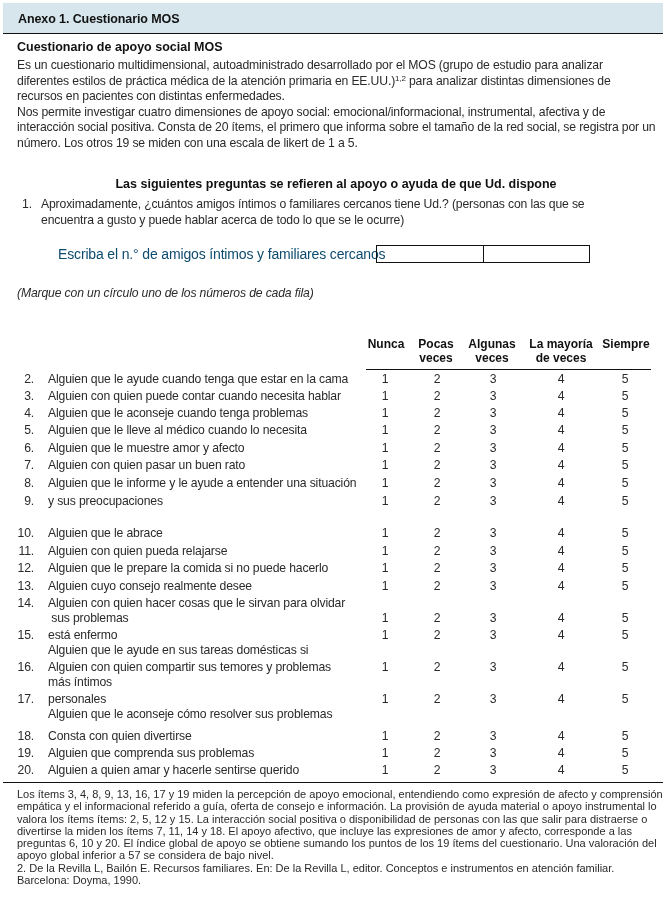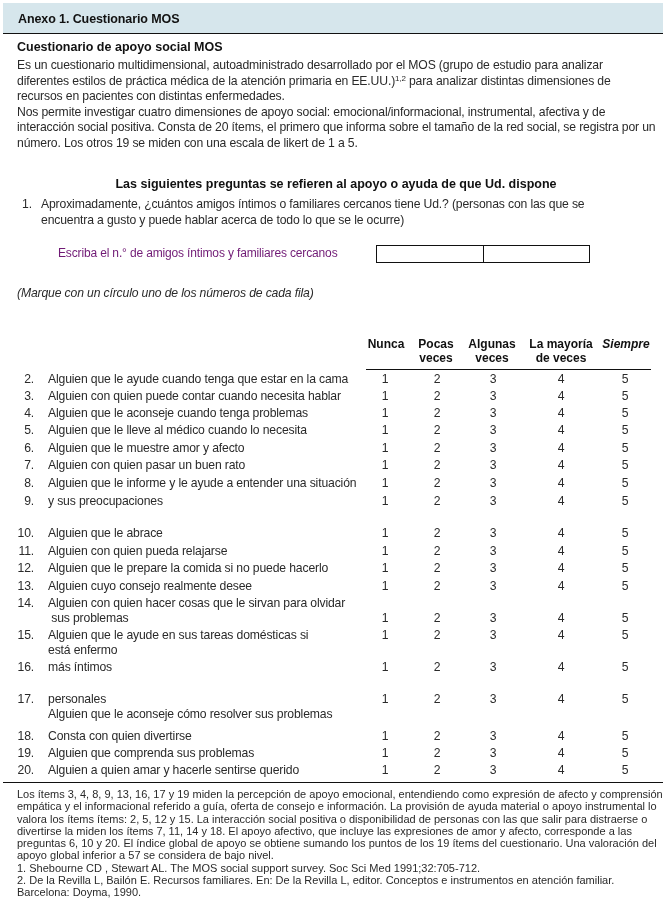--- a/index.html
+++ b/index.html
@@ -39,7 +39,7 @@
   .q1 .txt { margin-left: 19px; }
 
   .friends-label {
-    position: absolute; left: 58px; top: 246px; font-size: 12px; color: #701a75; letter-spacing: -0.15px;
+    position: absolute; left: 58px; top: 246px; font-size: 14px; color: #0c4a6e; letter-spacing: -0.15px;
   }
   .friends-box {
     position: absolute; left: 376px; top: 245px; width: 212px; height: 16px;

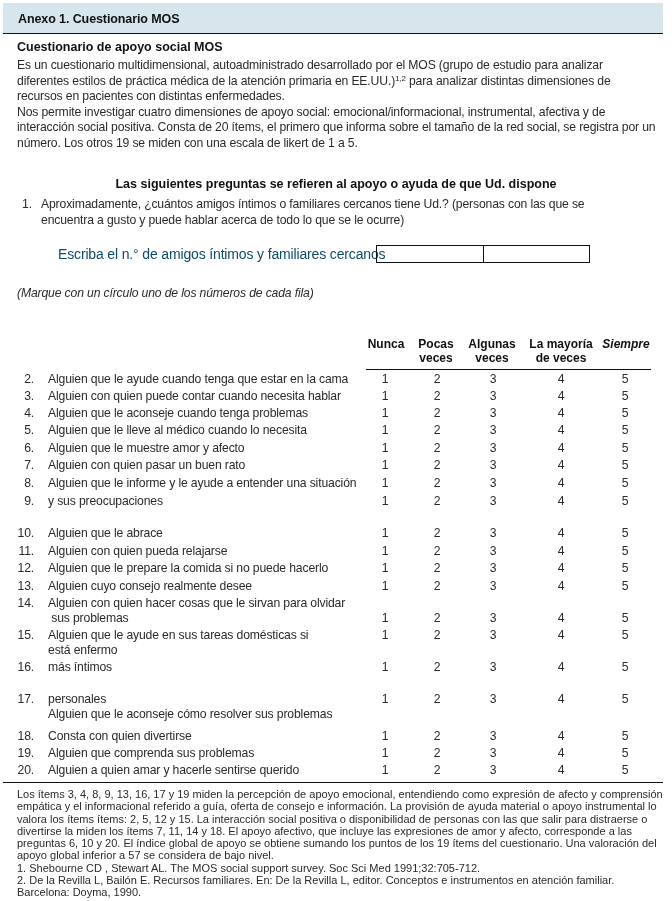--- a/index.html
+++ b/index.html
@@ -129,7 +129,7 @@
     <div>La mayoría</div>
     <div>de veces</div>
   </div>
-  <div class="col-head" style="left:600px;width:52px;font-style:italic;">
+  <div class="col-head" style="left:600px;width:52px;">
     <div>Siempre</div>
     <div></div>
   </div>

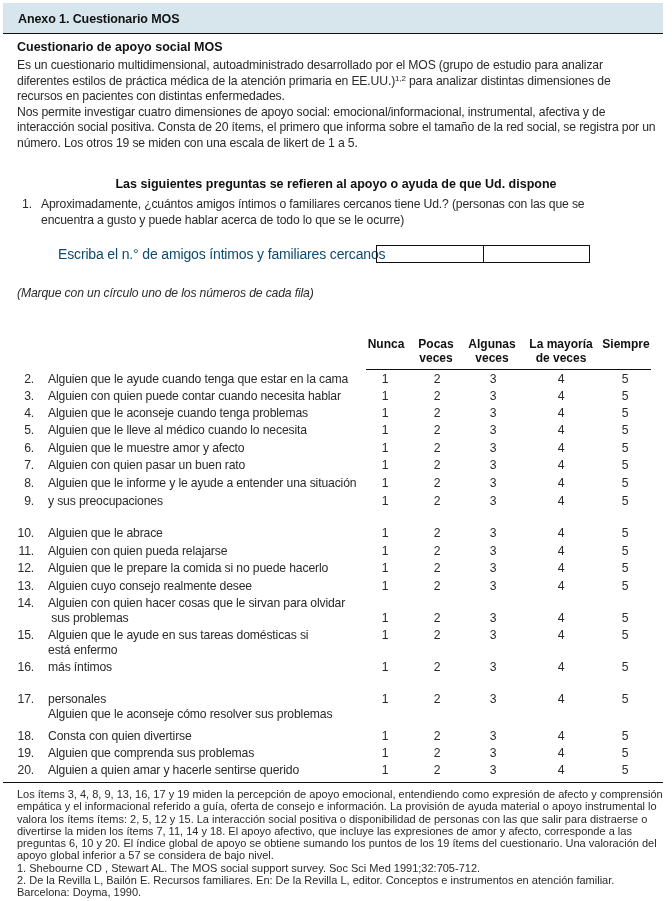--- a/index.html
+++ b/index.html
@@ -283,8 +283,8 @@
       <div class="item" style="top: 628px;">
         <span class="num">15.</span>
         <div class="txt">
+          <div style="white-space:pre">está enfermo</div>
           <div>Alguien que le ayude en sus tareas domésticas si</div>
-          <div style="white-space:pre">está enfermo</div>
         </div>
         <span class="opt" style="left:375px;top:0px">1</span>
         <span class="opt" style="left:427px;top:0px">2</span>

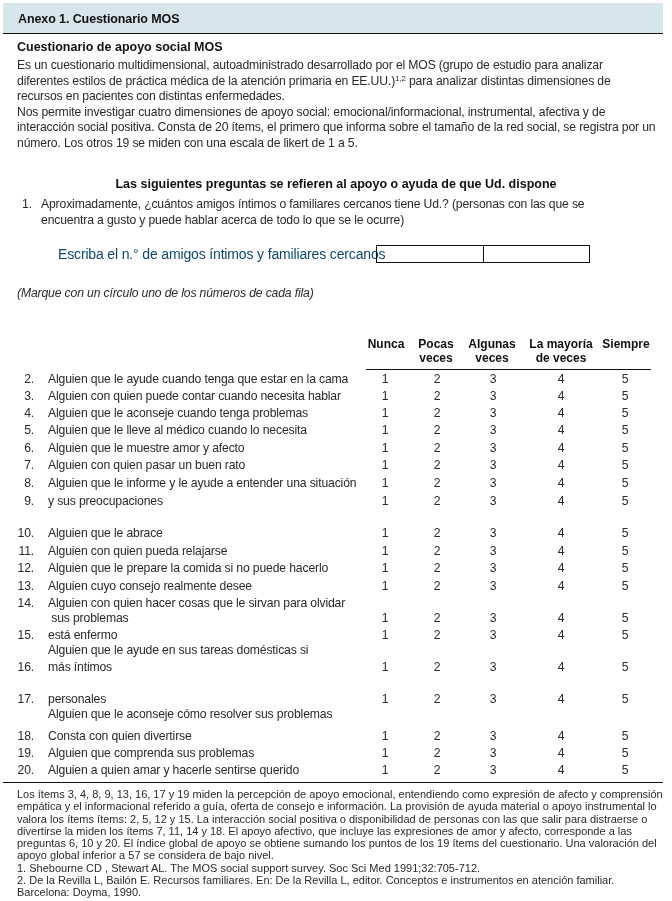--- a/index.html
+++ b/index.html
@@ -295,6 +295,7 @@
       <div class="item" style="top: 660px;">
         <span class="num">16.</span>
         <div class="txt">
+          <div>Alguien con quien compartir sus temores y problemas</div>
           <div style="white-space:pre">más íntimos</div>
         </div>
         <span class="opt" style="left:375px;top:0px">1</span>

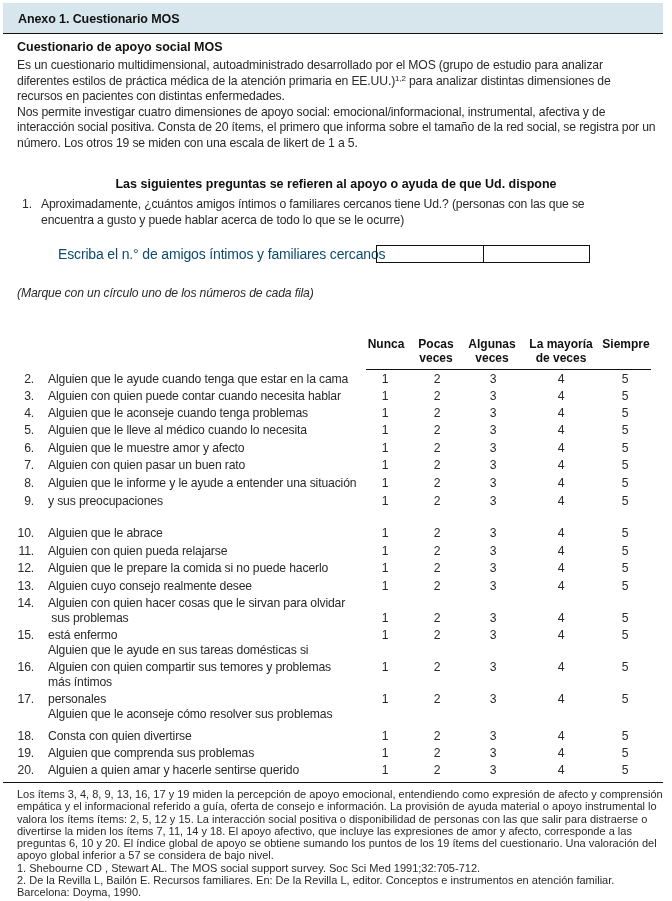--- a/index.html
+++ b/index.html
@@ -355,7 +355,6 @@
 
   <div class="notes">
     <p>Los ítems 3, 4, 8, 9, 13, 16, 17 y 19 miden la percepción de apoyo emocional, entendiendo como expresión de afecto y comprensión empática y el informacional referido a guía, oferta de consejo e información. La provisión de ayuda material o apoyo instrumental lo valora los ítems ítems: 2, 5, 12 y 15. La interacción social positiva o disponibilidad de personas con las que salir para distraerse o divertirse la miden los ítems 7, 11, 14 y 18. El apoyo afectivo, que incluye las expresiones de amor y afecto, corresponde a las preguntas 6, 10 y 20. El índice global de apoyo se obtiene sumando los puntos de los 19 ítems del cuestionario. Una valoración del apoyo global inferior a 57 se considera de bajo nivel.</p>
-    <p>1. Shebourne CD , Stewart AL. The MOS social support survey. Soc Sci Med 1991;32:705-712.</p>
     <p>2. De la Revilla L, Bailón E. Recursos familiares. En: De la Revilla L, editor. Conceptos e instrumentos en atención familiar. Barcelona: Doyma, 1990.</p>
   </div>
 </div>

